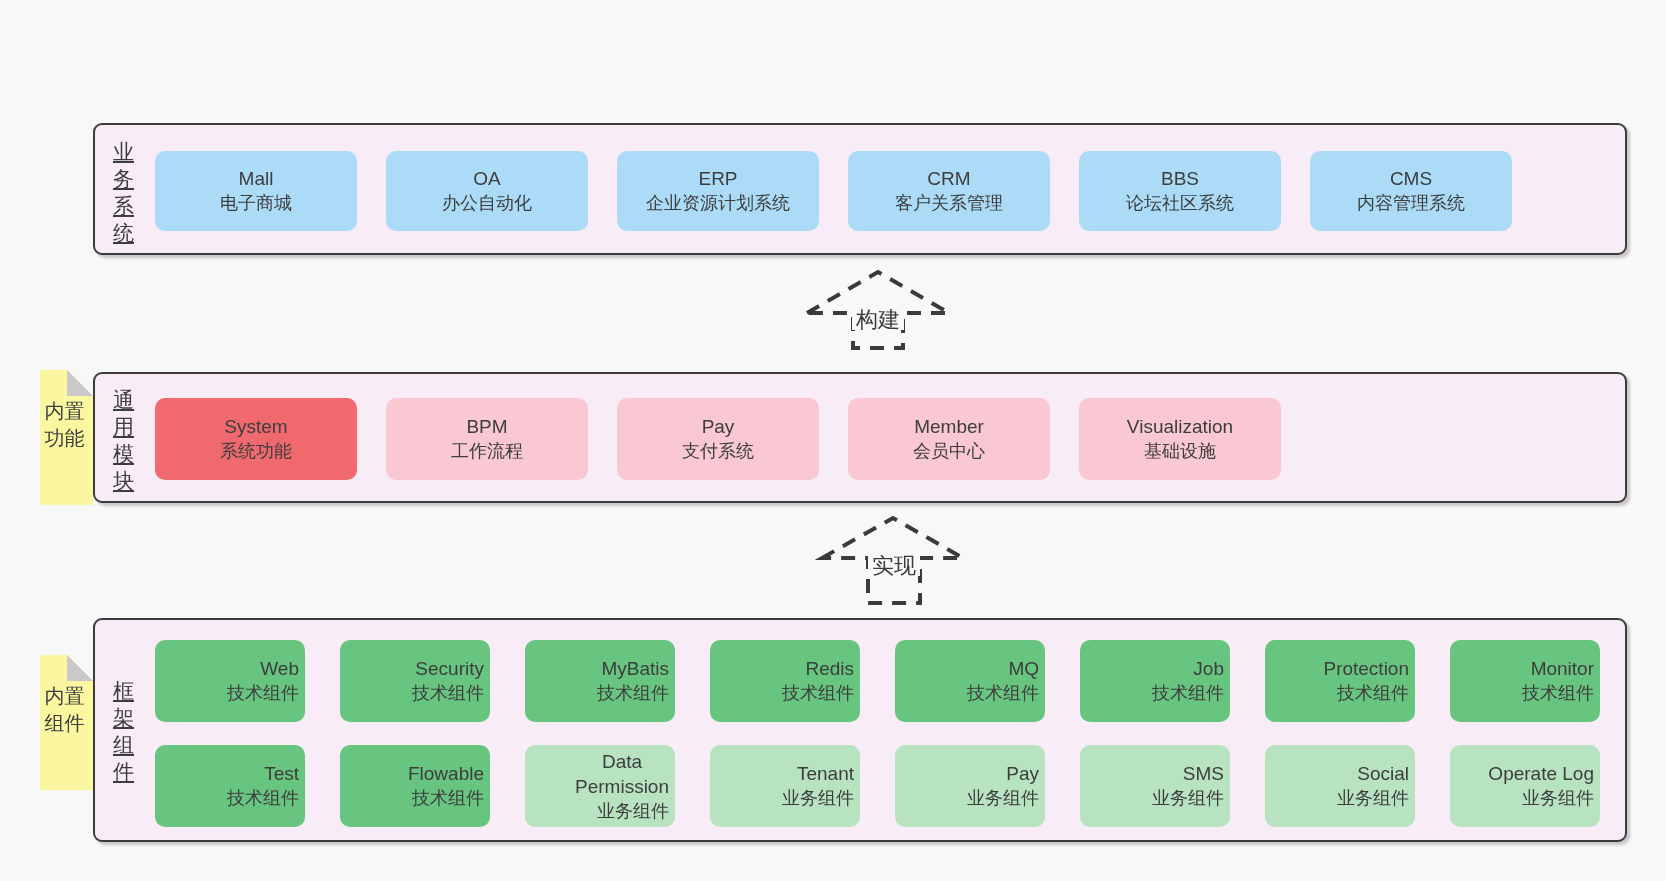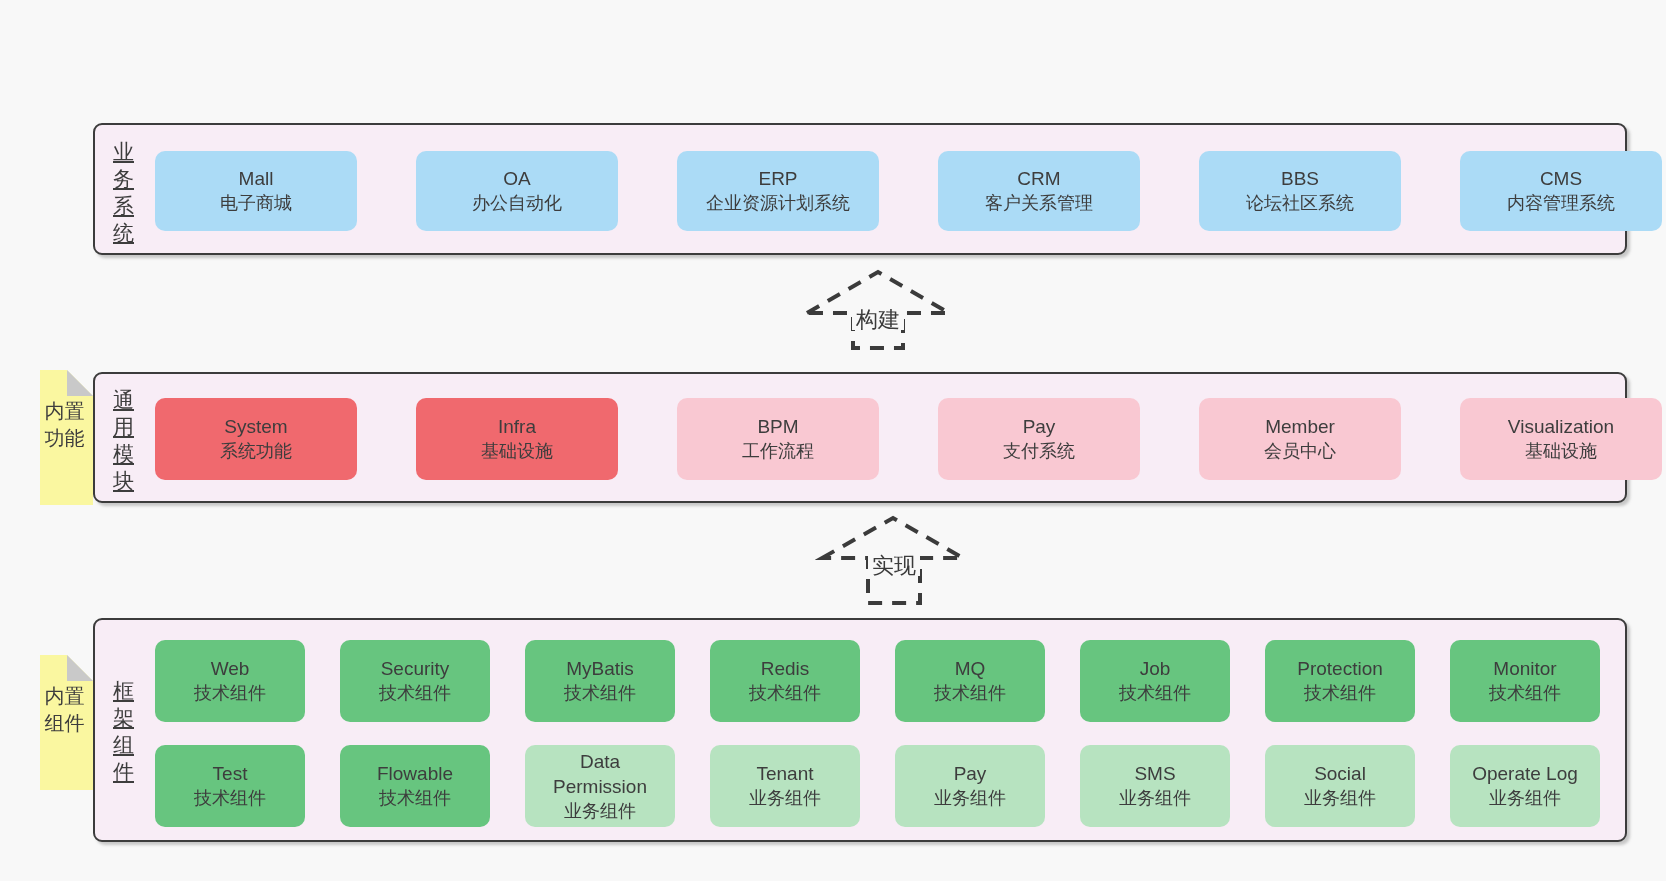--- a/index.html
+++ b/index.html
@@ -31,7 +31,7 @@
   #layer-modules .layer-label{top:12px;}
   #layer-framework .layer-label{top:57px;}
   
-  .boxes-row{position:absolute;left:60px;display:flex;gap:59px;}
+  .boxes-row{position:absolute;left:60px;display:flex;gap:29px;}
   #layer-business .boxes-row{top:26px;}
   #layer-modules .boxes-row{top:24px;}
   .boxes-row .box{width:202px;height:80px;}

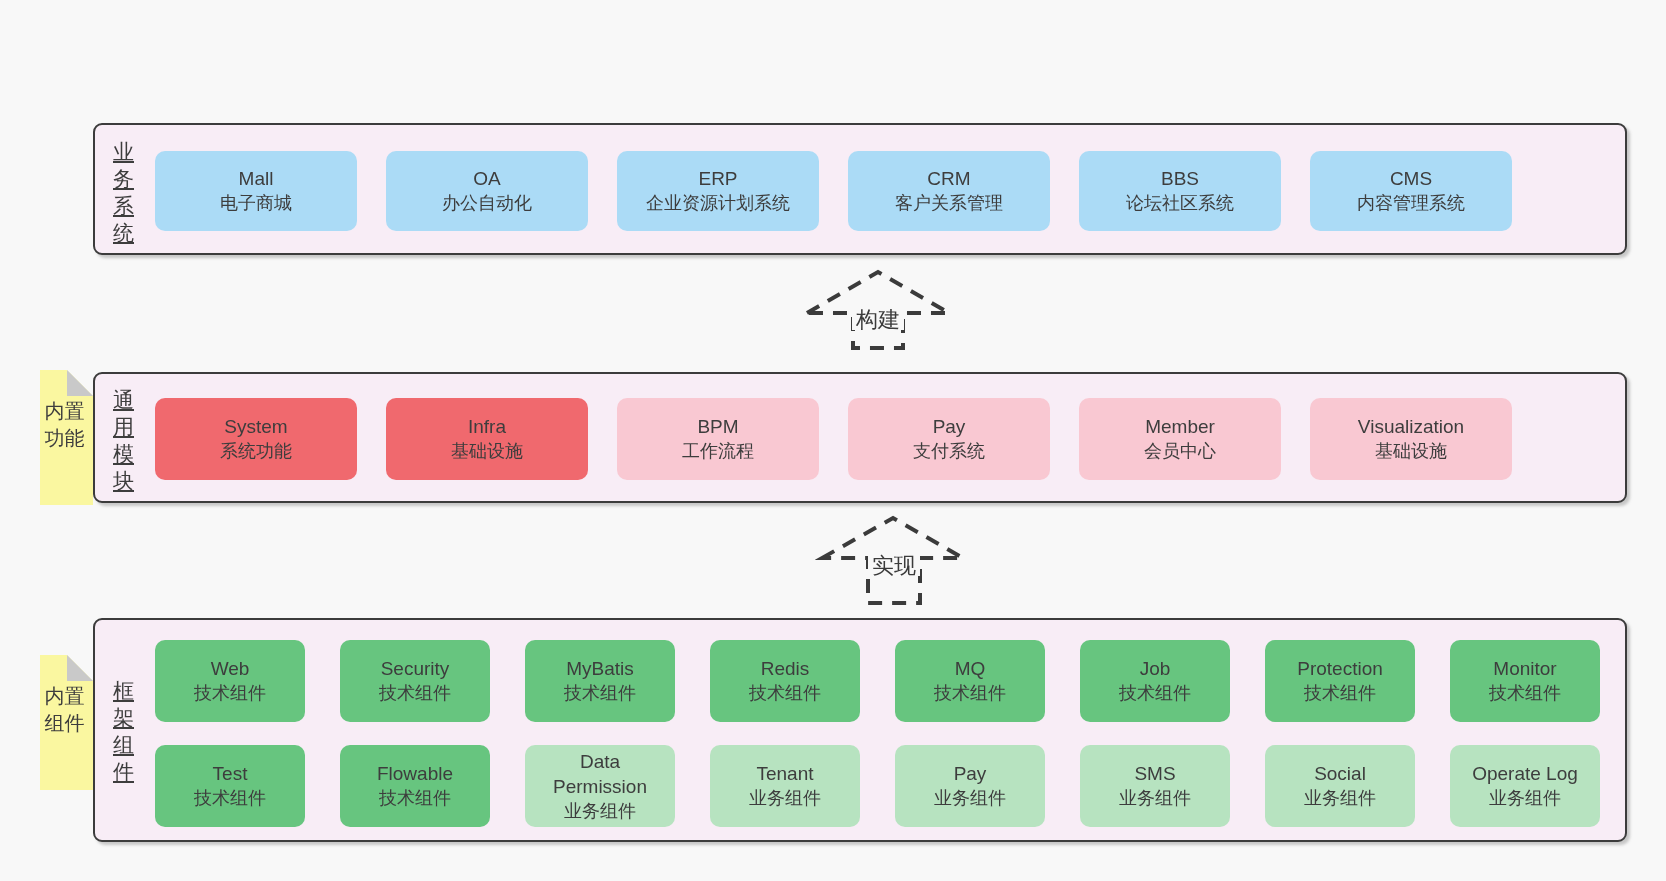--- a/index.html
+++ b/index.html
@@ -145,10 +145,6 @@
           <div class="s">系统功能</div>
         </div>
 
-        <div class="box red">
-          <div class="t">Infra</div>
-          <div class="s">基础设施</div>
-        </div>
 
         <div class="box pink">
           <div class="t">BPM</div>

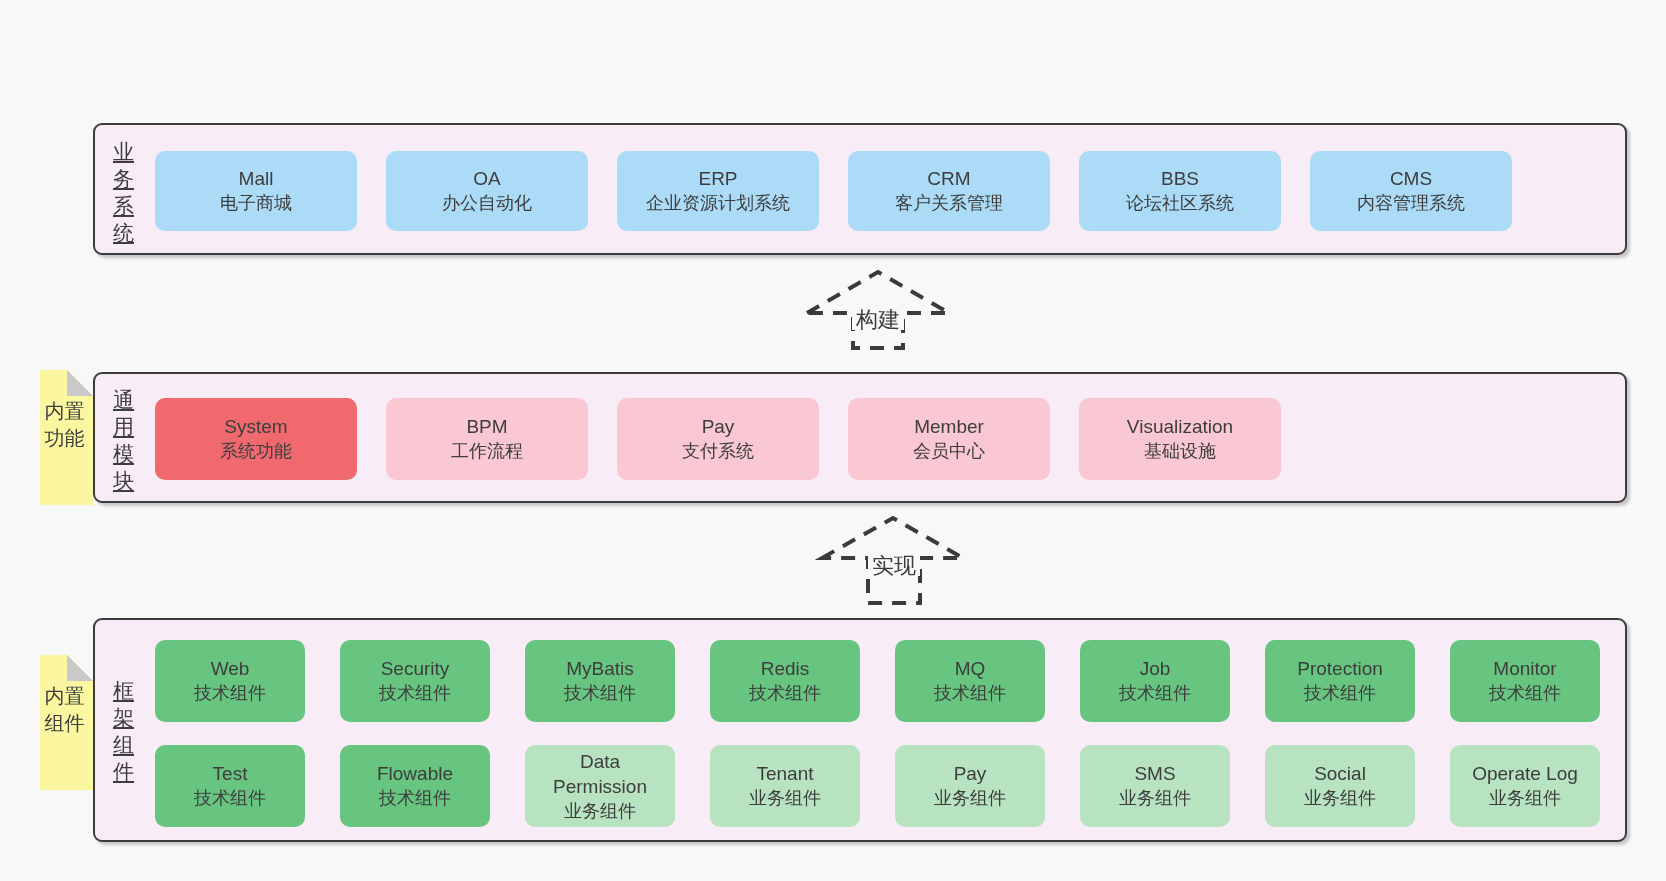--- a/index.html
+++ b/index.html
@@ -39,7 +39,7 @@
   .grid-row{position:absolute;left:60px;display:flex;gap:35px;}
   #fw-row-1{top:20px;}
   #fw-row-2{top:125px;}
-  .grid-row .box{width:150px;height:82px;}
+  .grid-row .box{width:150px;height:82px;align-items:flex-end;}
   .box{
     border-radius:10px;display:flex;flex-direction:column;justify-content:center;
     align-items:center;text-align:center;box-sizing:border-box;padding:2px 6px;

